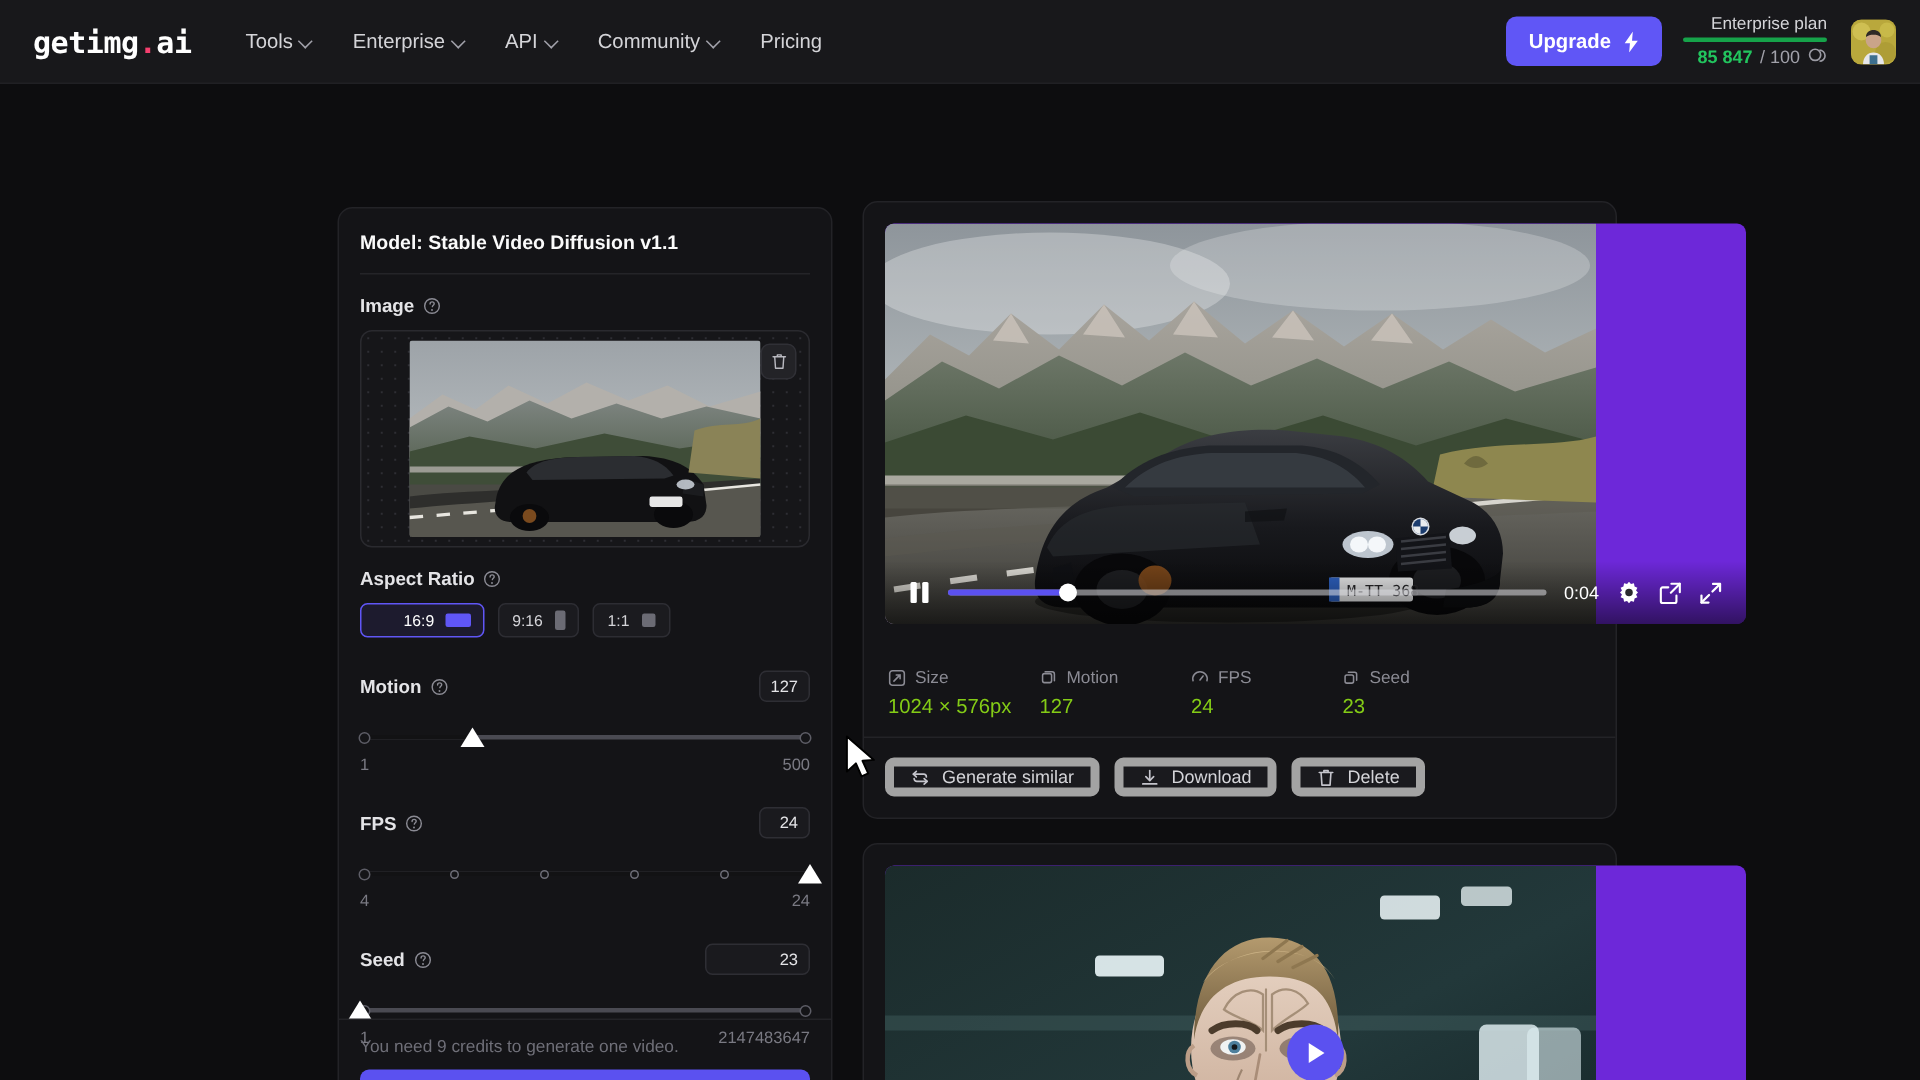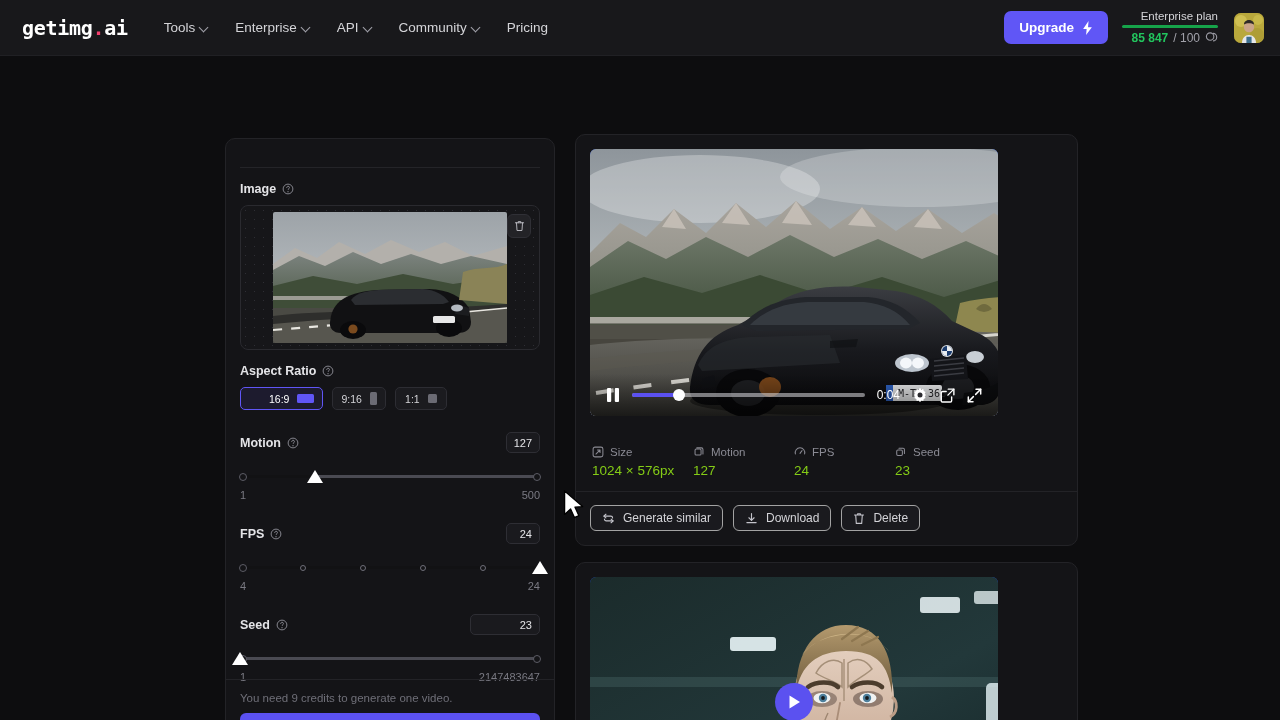--- a/index.html
+++ b/index.html
@@ -270,6 +270,7 @@
     <div class="panel">
 
       <div class="panel-head">
+        <div class="model-title">Model: Stable Video Diffusion v1.1</div>
         <div class="divider"></div>
       </div>
 

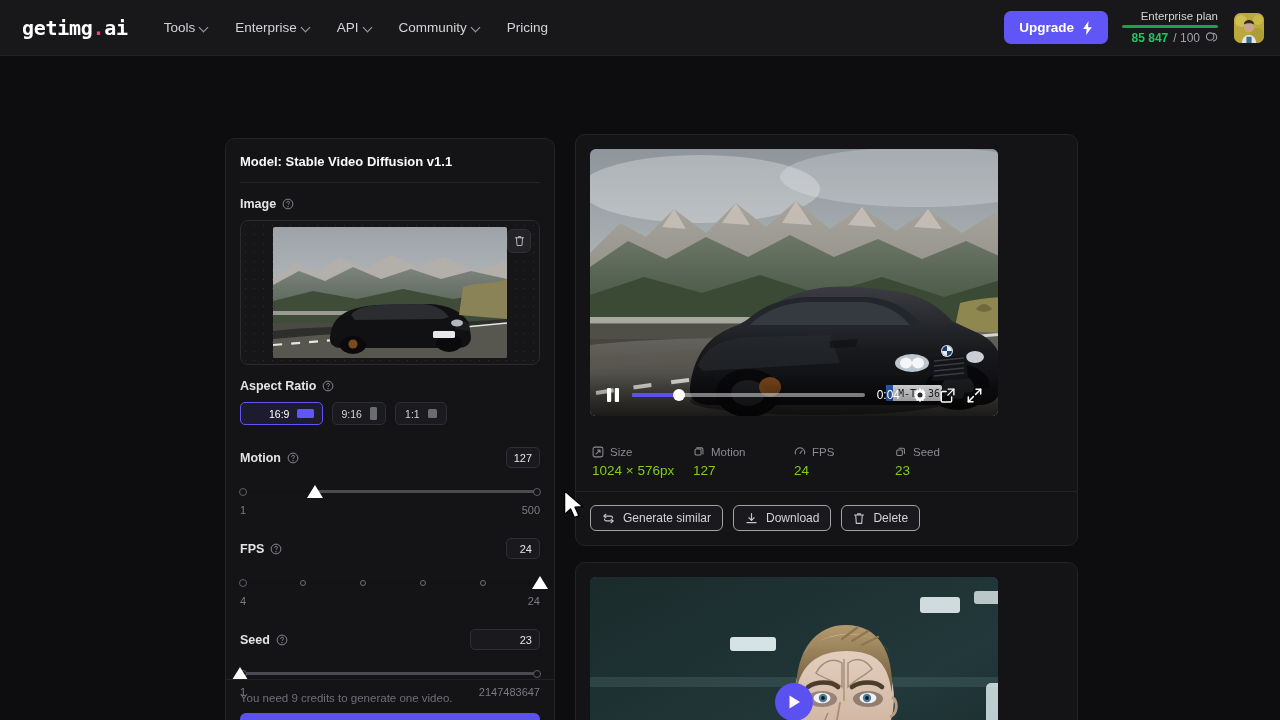--- a/index.html
+++ b/index.html
@@ -153,8 +153,8 @@
     padding: 14px; margin-bottom: 16px;
   }
   .video-frame {
-    position: relative; width: 408px; height: 267px; border-radius: 6px;
-    overflow: hidden; background: #1d4ed8;
+    position: relative; width: 574px; height: 267px; border-radius: 6px;
+    overflow: hidden; background: #6d28d9;
   }
   .video-frame svg { display: block; }
 

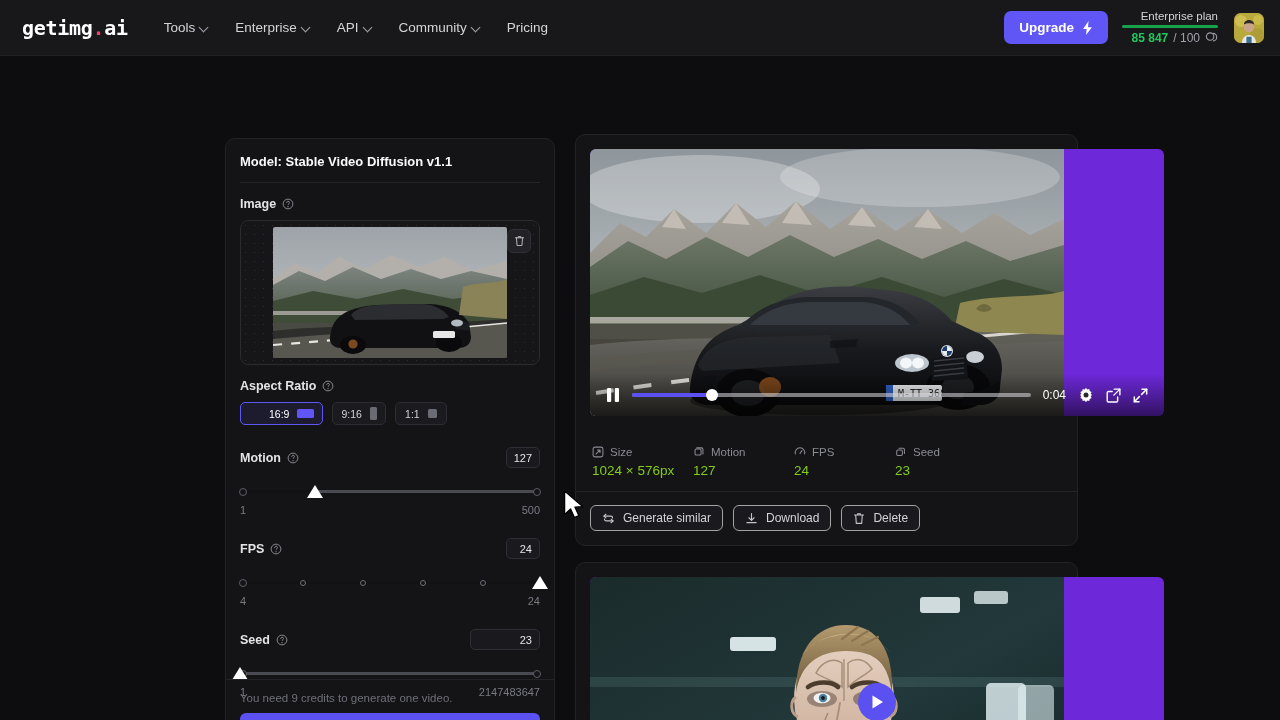--- a/index.html
+++ b/index.html
@@ -181,7 +181,7 @@
 
   .action-row { display: flex; gap: 10px; margin-top: 13px; }
   .action-btn {
-    height: 26px; border-radius: 6px; background: #1a1a1e; border: 1px solid #a3a3a3;
+    height: 26px; border-radius: 6px; background: #1a1a1e; border: 6px solid #a3a3a3;
     display: flex; align-items: center; gap: 8px; padding: 0 11px;
     font-size: 12px; color: #d4d4d8; cursor: pointer;
   }

